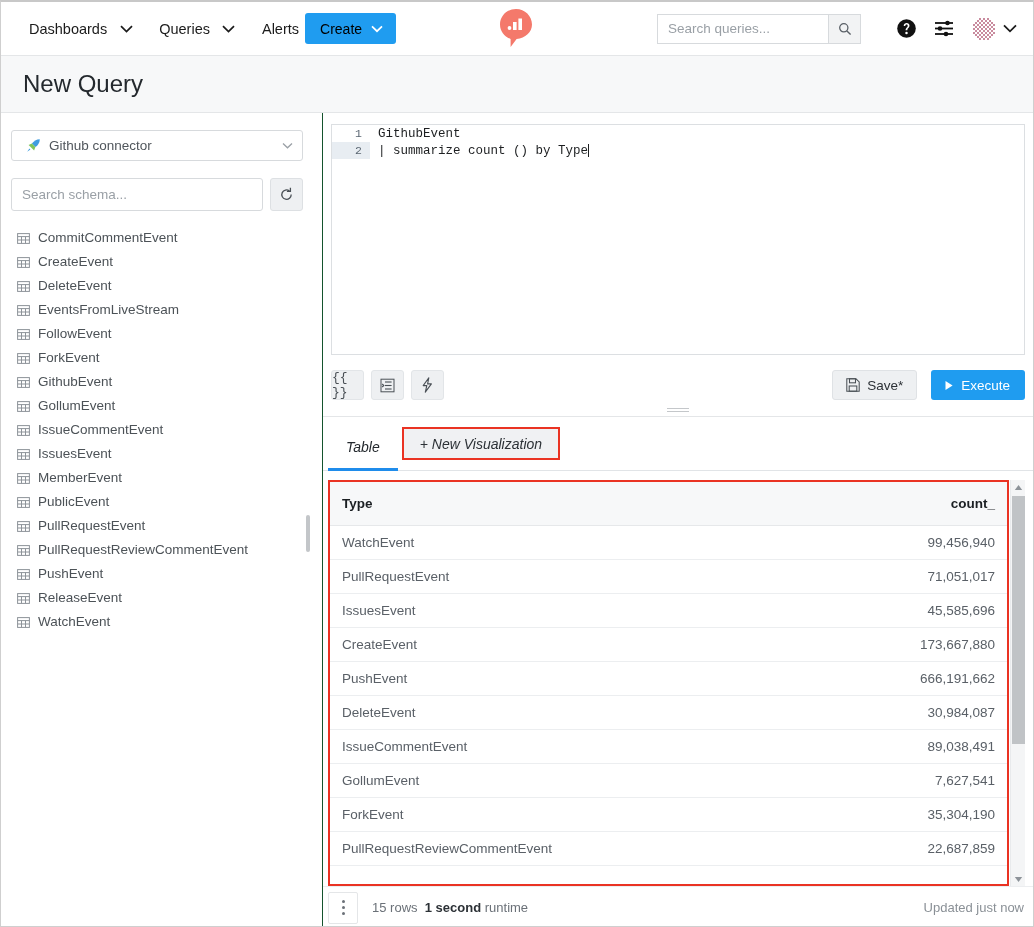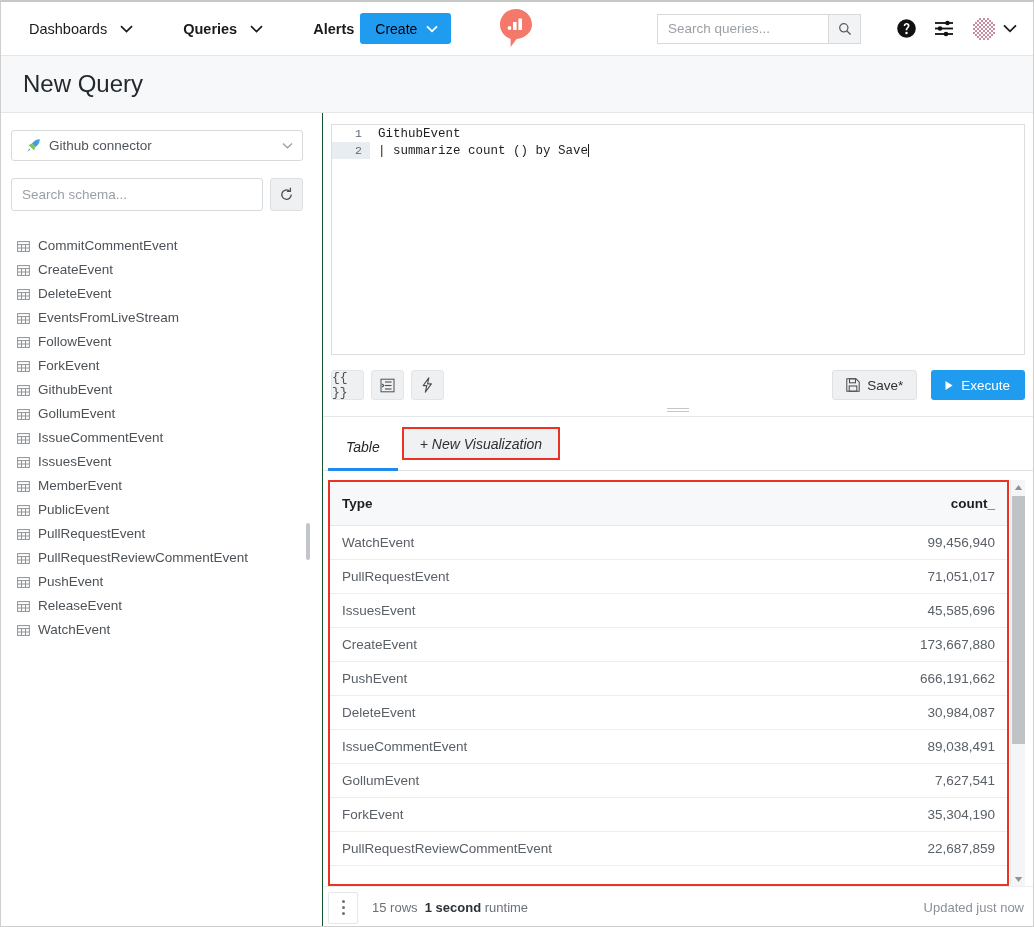--- a/index.html
+++ b/index.html
@@ -43,7 +43,7 @@
     margin-right: 4px;
   }
   .nav-caret svg { display: block; }
-  .nav-gap-l { margin-left: 34px; font-weight: bold; }
+  .nav-gap-l { margin-left: 10px; }
   .create-btn {
     background: #1f9cf0;
     color: #000000;

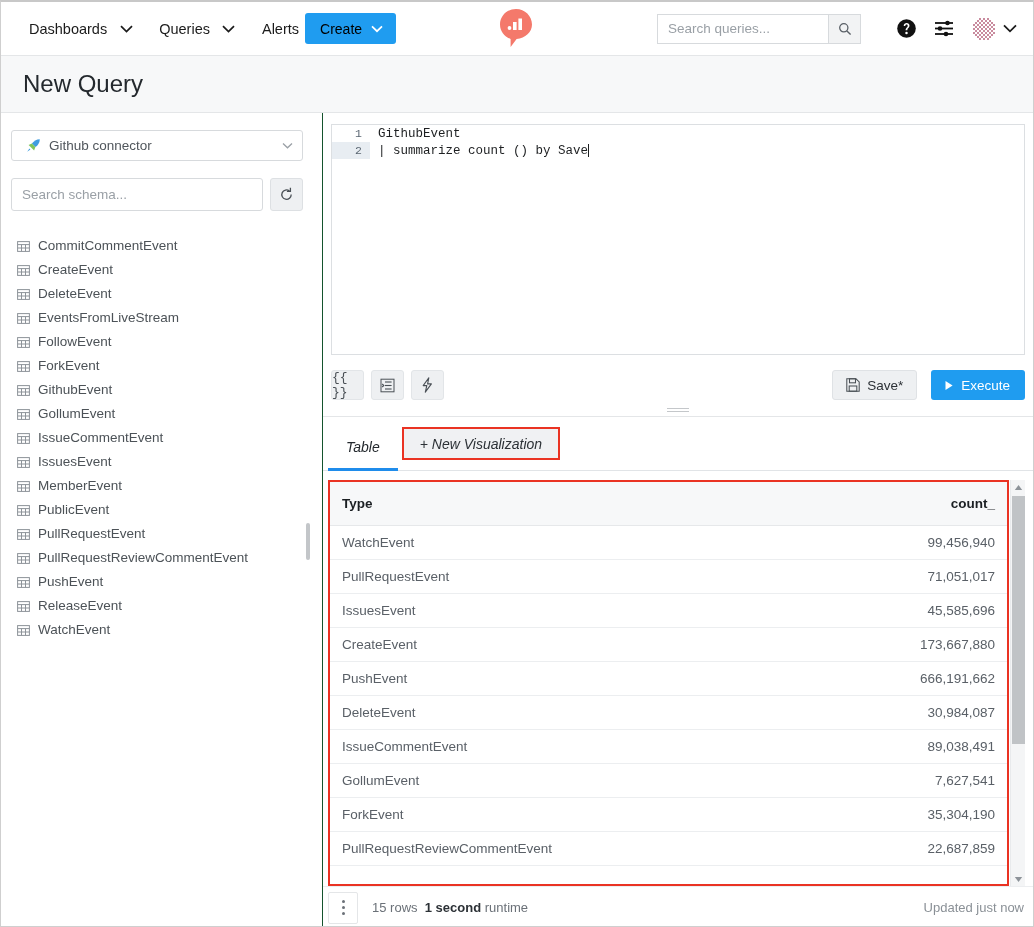--- a/index.html
+++ b/index.html
@@ -831,7 +831,7 @@
         </div>
         <div class="code-line active">
           <span class="gutter">2</span>
-          <span class="code-text">| summarize count () by Save</span>
+          <span class="code-text">| summarize count () by Type</span>
           <span class="caret-bar"></span>
         </div>
       </div>

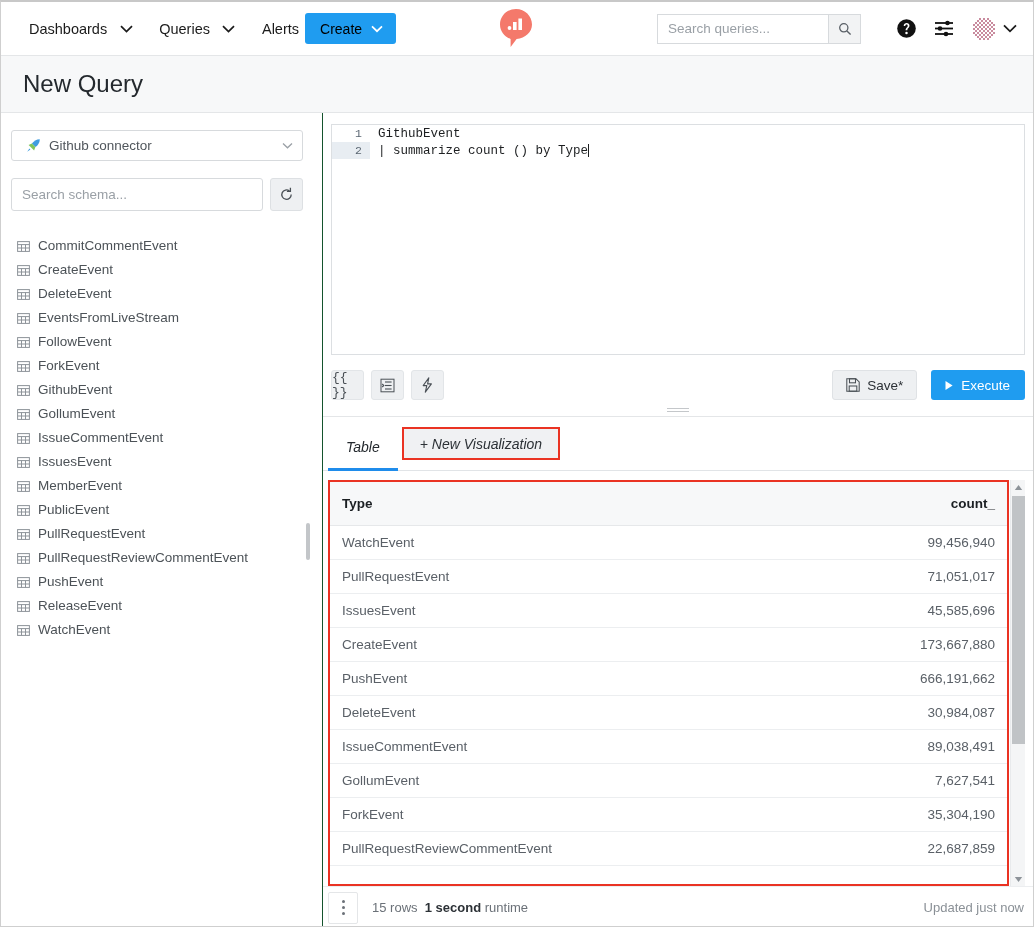--- a/index.html
+++ b/index.html
@@ -181,7 +181,7 @@
     cursor: pointer;
   }
   .tree {
-    margin-top: 22px;
+    margin-top: 14px;
     flex: 1;
     overflow: hidden;
     position: relative;

